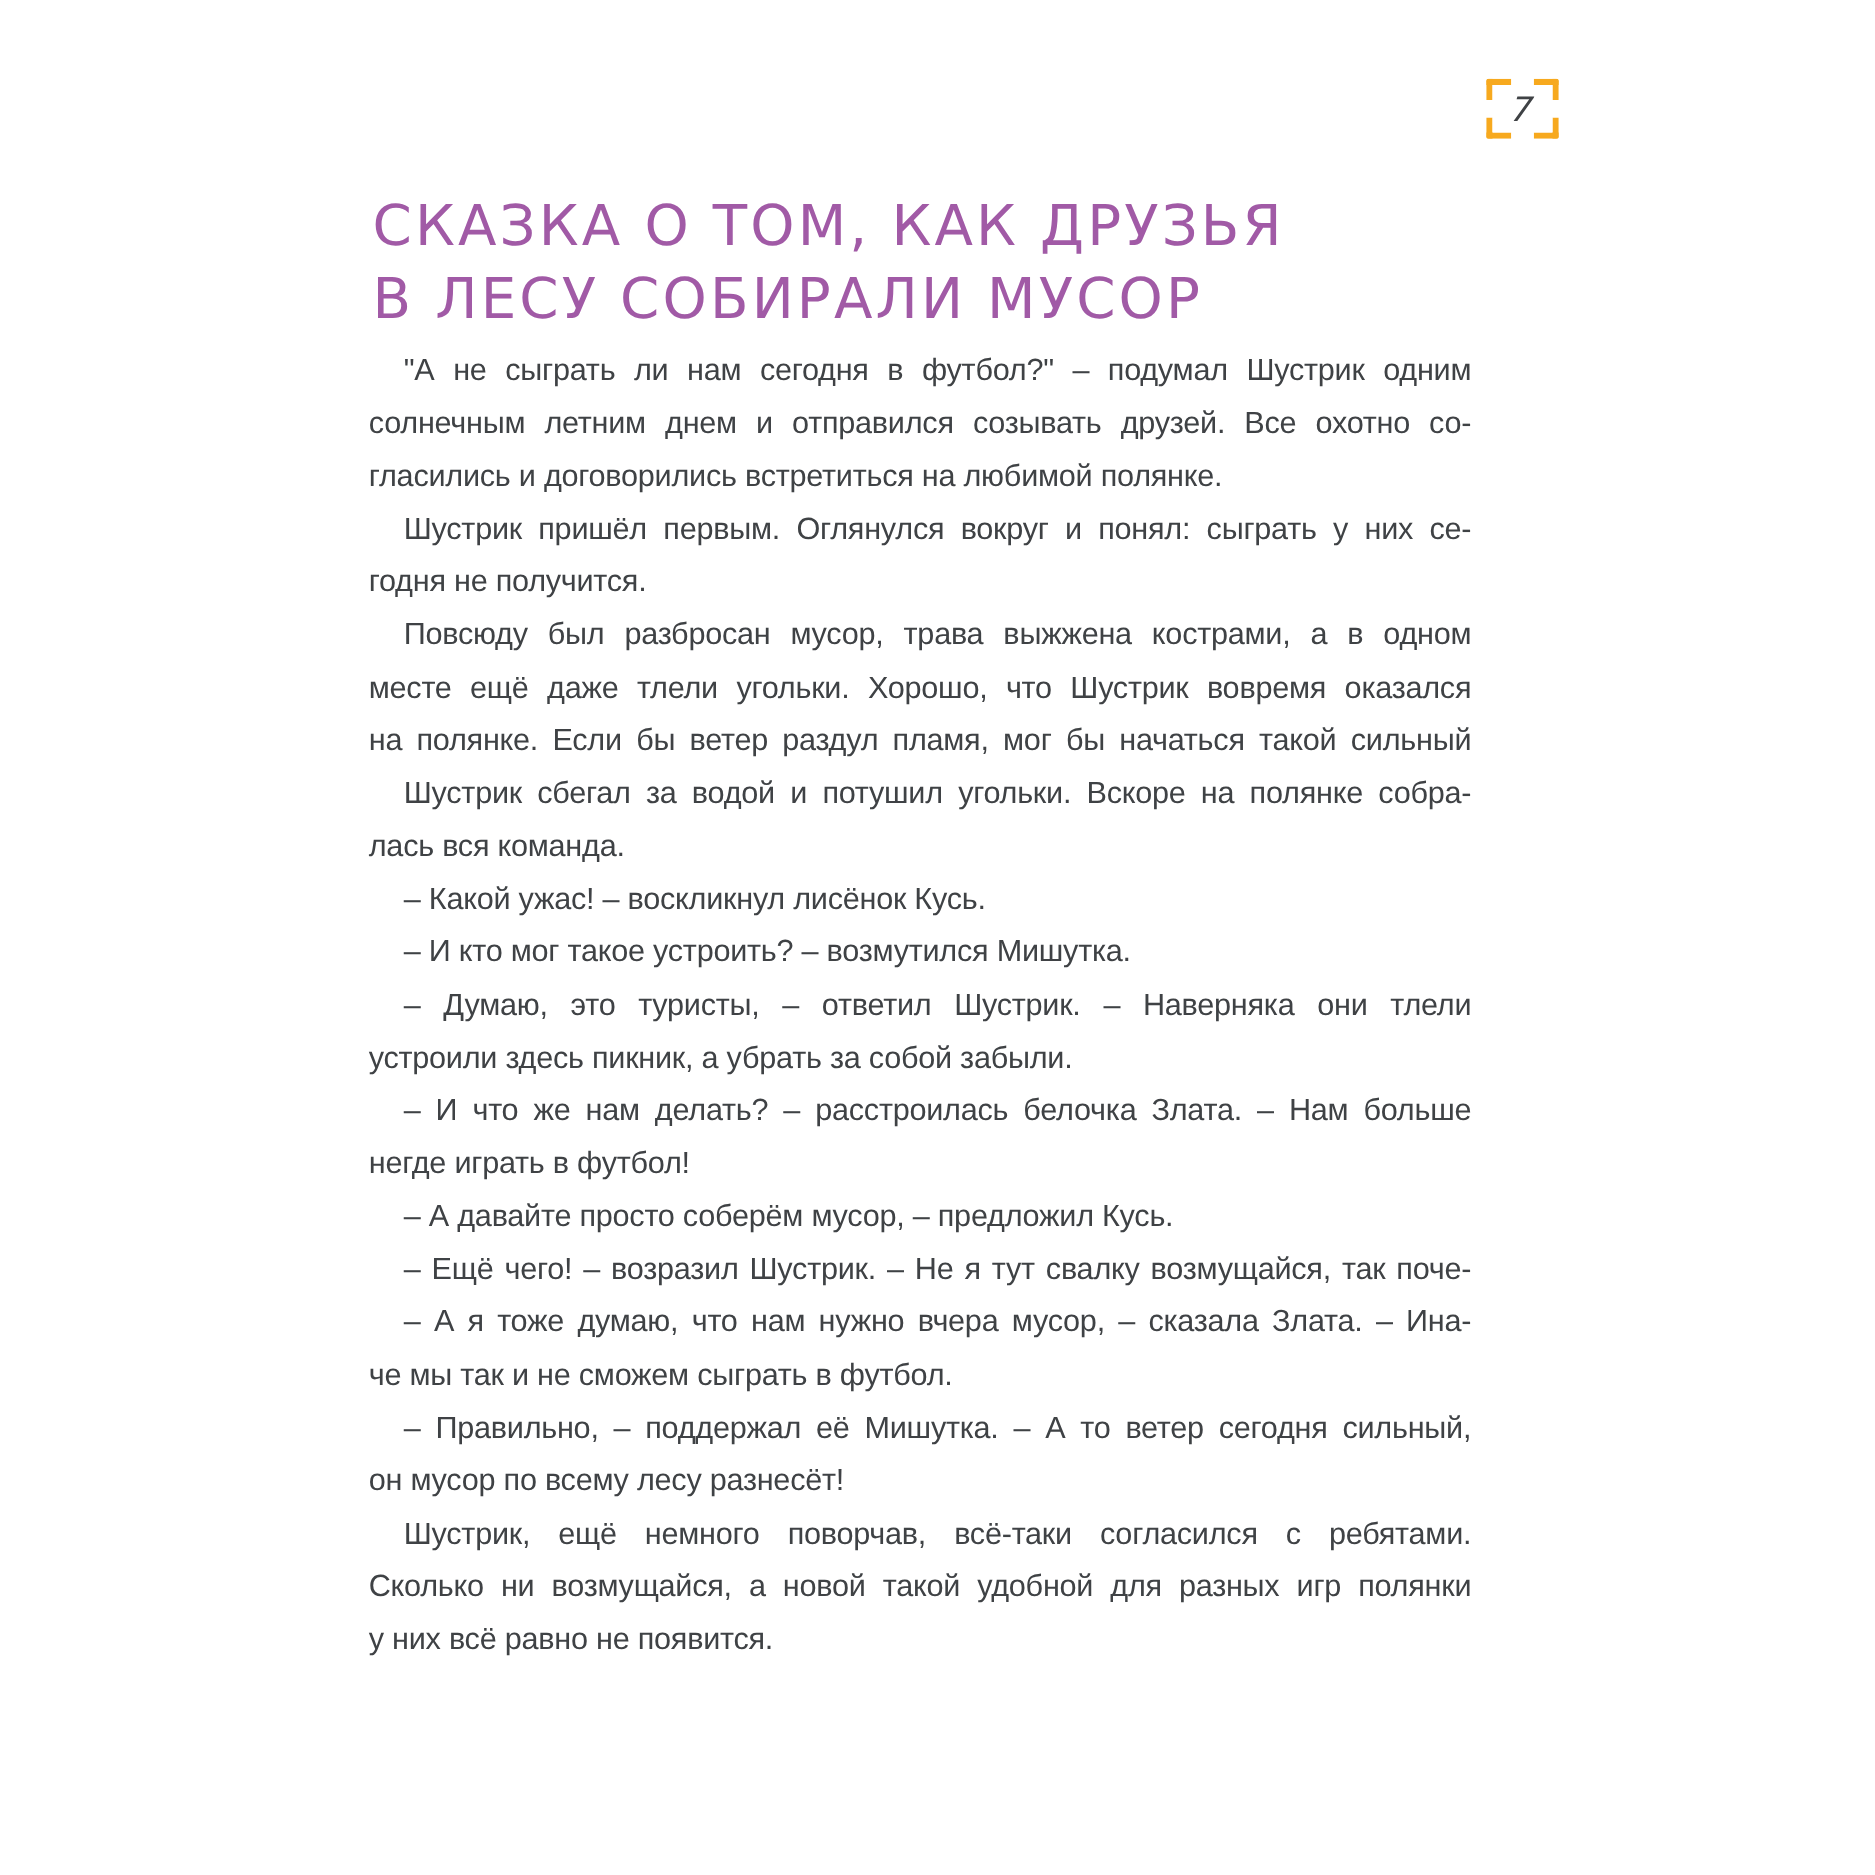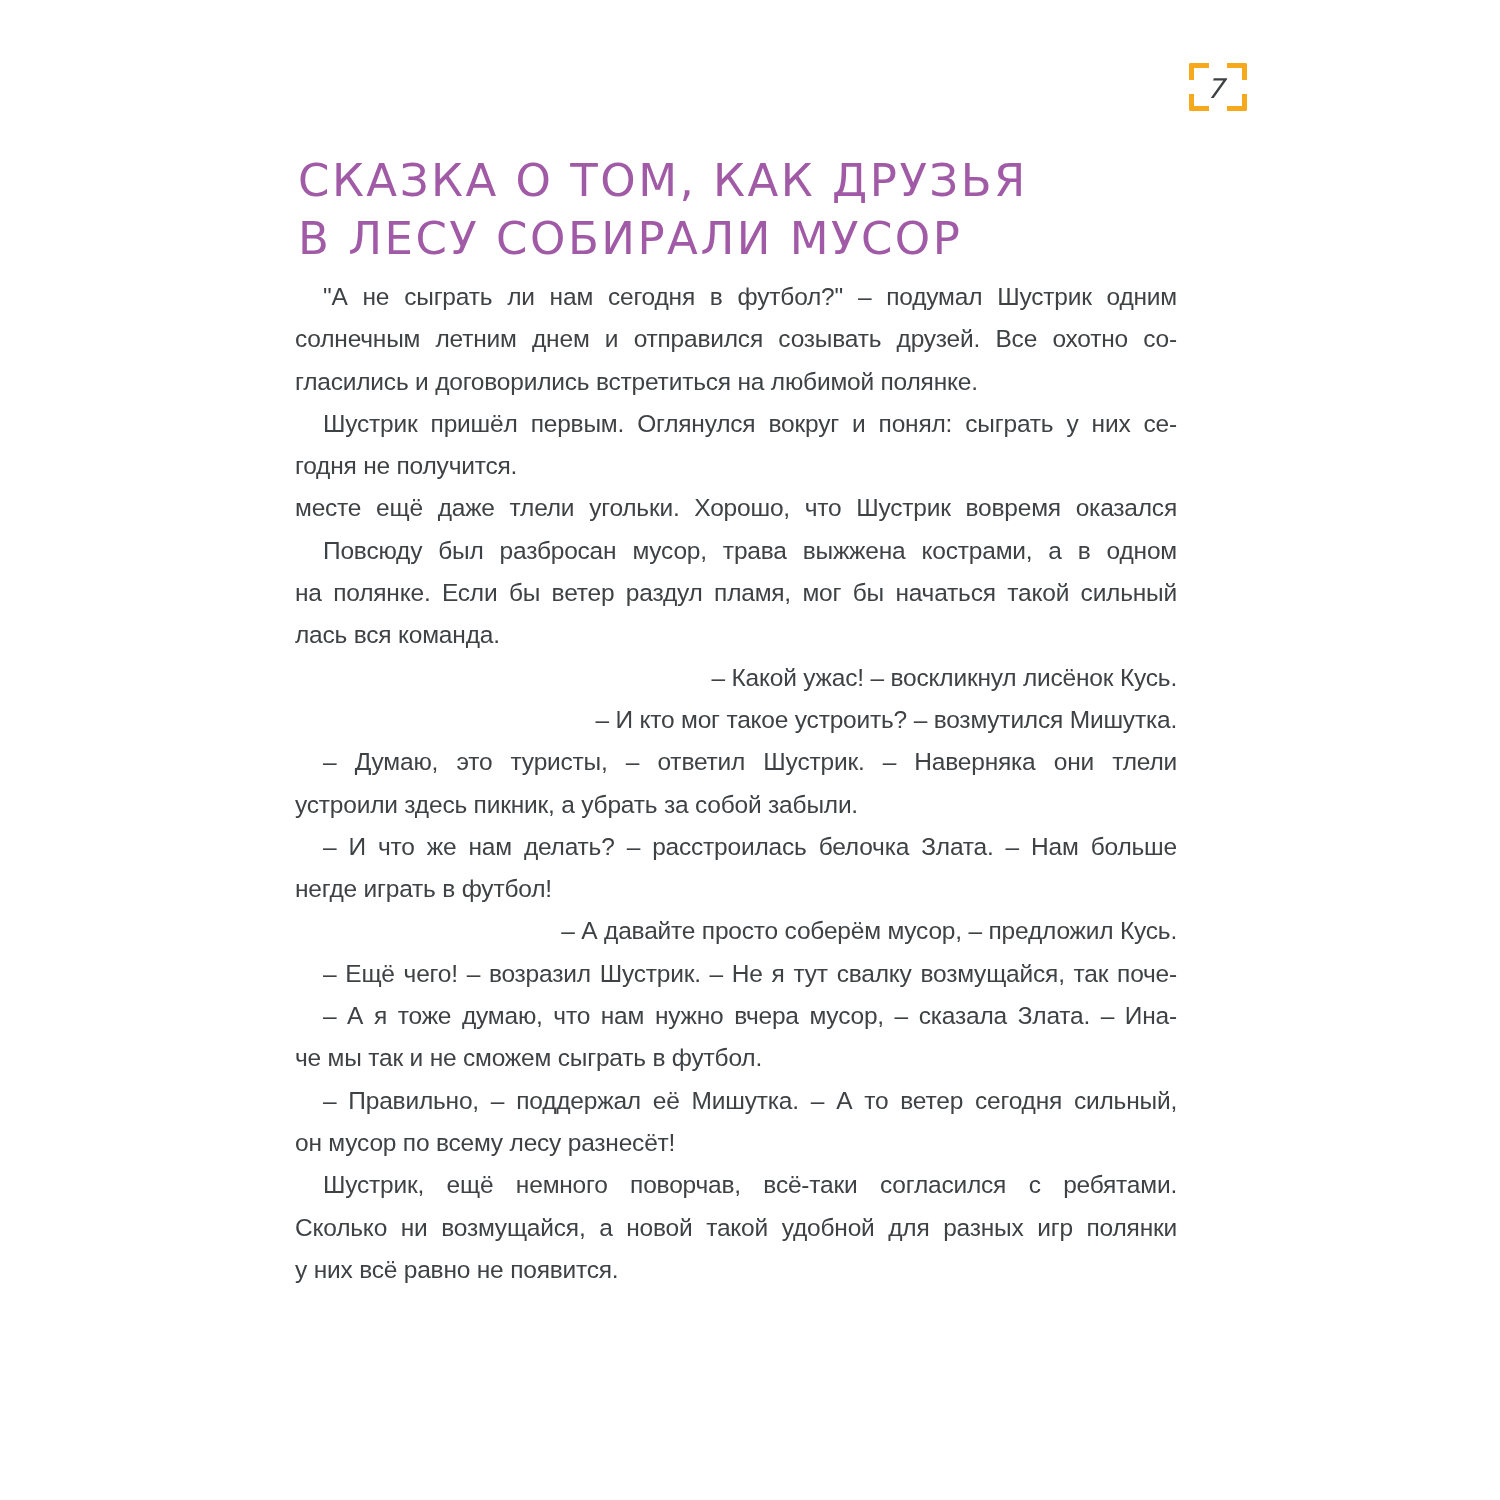--- a/index.html
+++ b/index.html
@@ -112,8 +112,8 @@
       <div class="line">гласились и договорились встретиться на любимой полянке.</div>
       <div class="line first just">Шустрик пришёл первым. Оглянулся вокруг и понял: сыграть у них се-</div>
       <div class="line">годня не получится.</div>
+      <div class="line first just">Повсюду был разбросан мусор, трава выжжена кострами, а в одном</div>
       <div class="line just">месте ещё даже тлели угольки. Хорошо, что Шустрик вовремя оказался</div>
-      <div class="line first just">Повсюду был разбросан мусор, трава выжжена кострами, а в одном</div>
       <div class="line just">на полянке. Если бы ветер раздул пламя, мог бы начаться такой сильный</div>
       <div class="line">лась вся команда.</div>
       <div class="line first">– Какой ужас! – воскликнул лисёнок Кусь.</div>

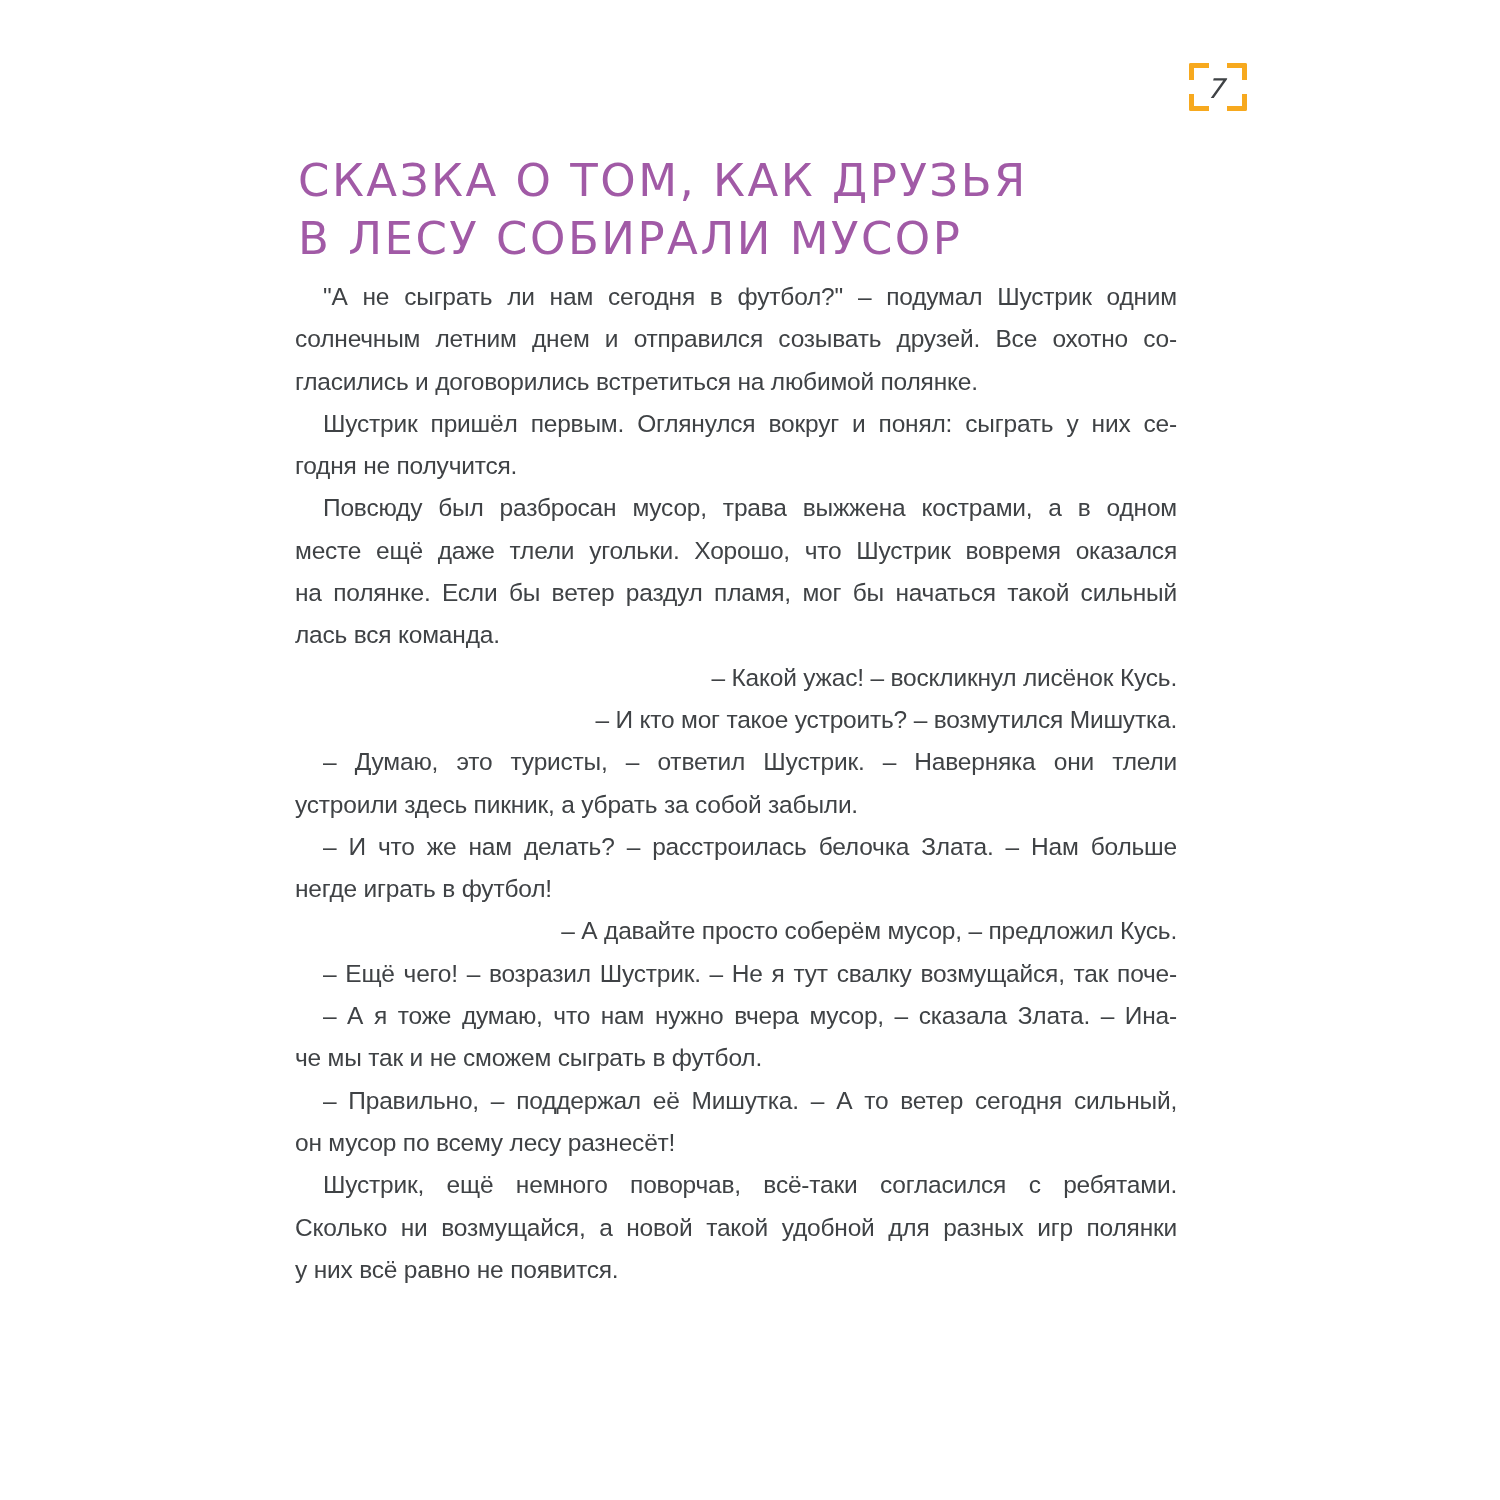--- a/index.html
+++ b/index.html
@@ -115,6 +115,7 @@
       <div class="line first just">Повсюду был разбросан мусор, трава выжжена кострами, а в одном</div>
       <div class="line just">месте ещё даже тлели угольки. Хорошо, что Шустрик вовремя оказался</div>
       <div class="line just">на полянке. Если бы ветер раздул пламя, мог бы начаться такой сильный</div>
+      <div class="line first just">Шустрик сбегал за водой и потушил угольки. Вскоре на полянке собра-</div>
       <div class="line">лась вся команда.</div>
       <div class="line first">– Какой ужас! – воскликнул лисёнок Кусь.</div>
       <div class="line first">– И кто мог такое устроить? – возмутился Мишутка.</div>

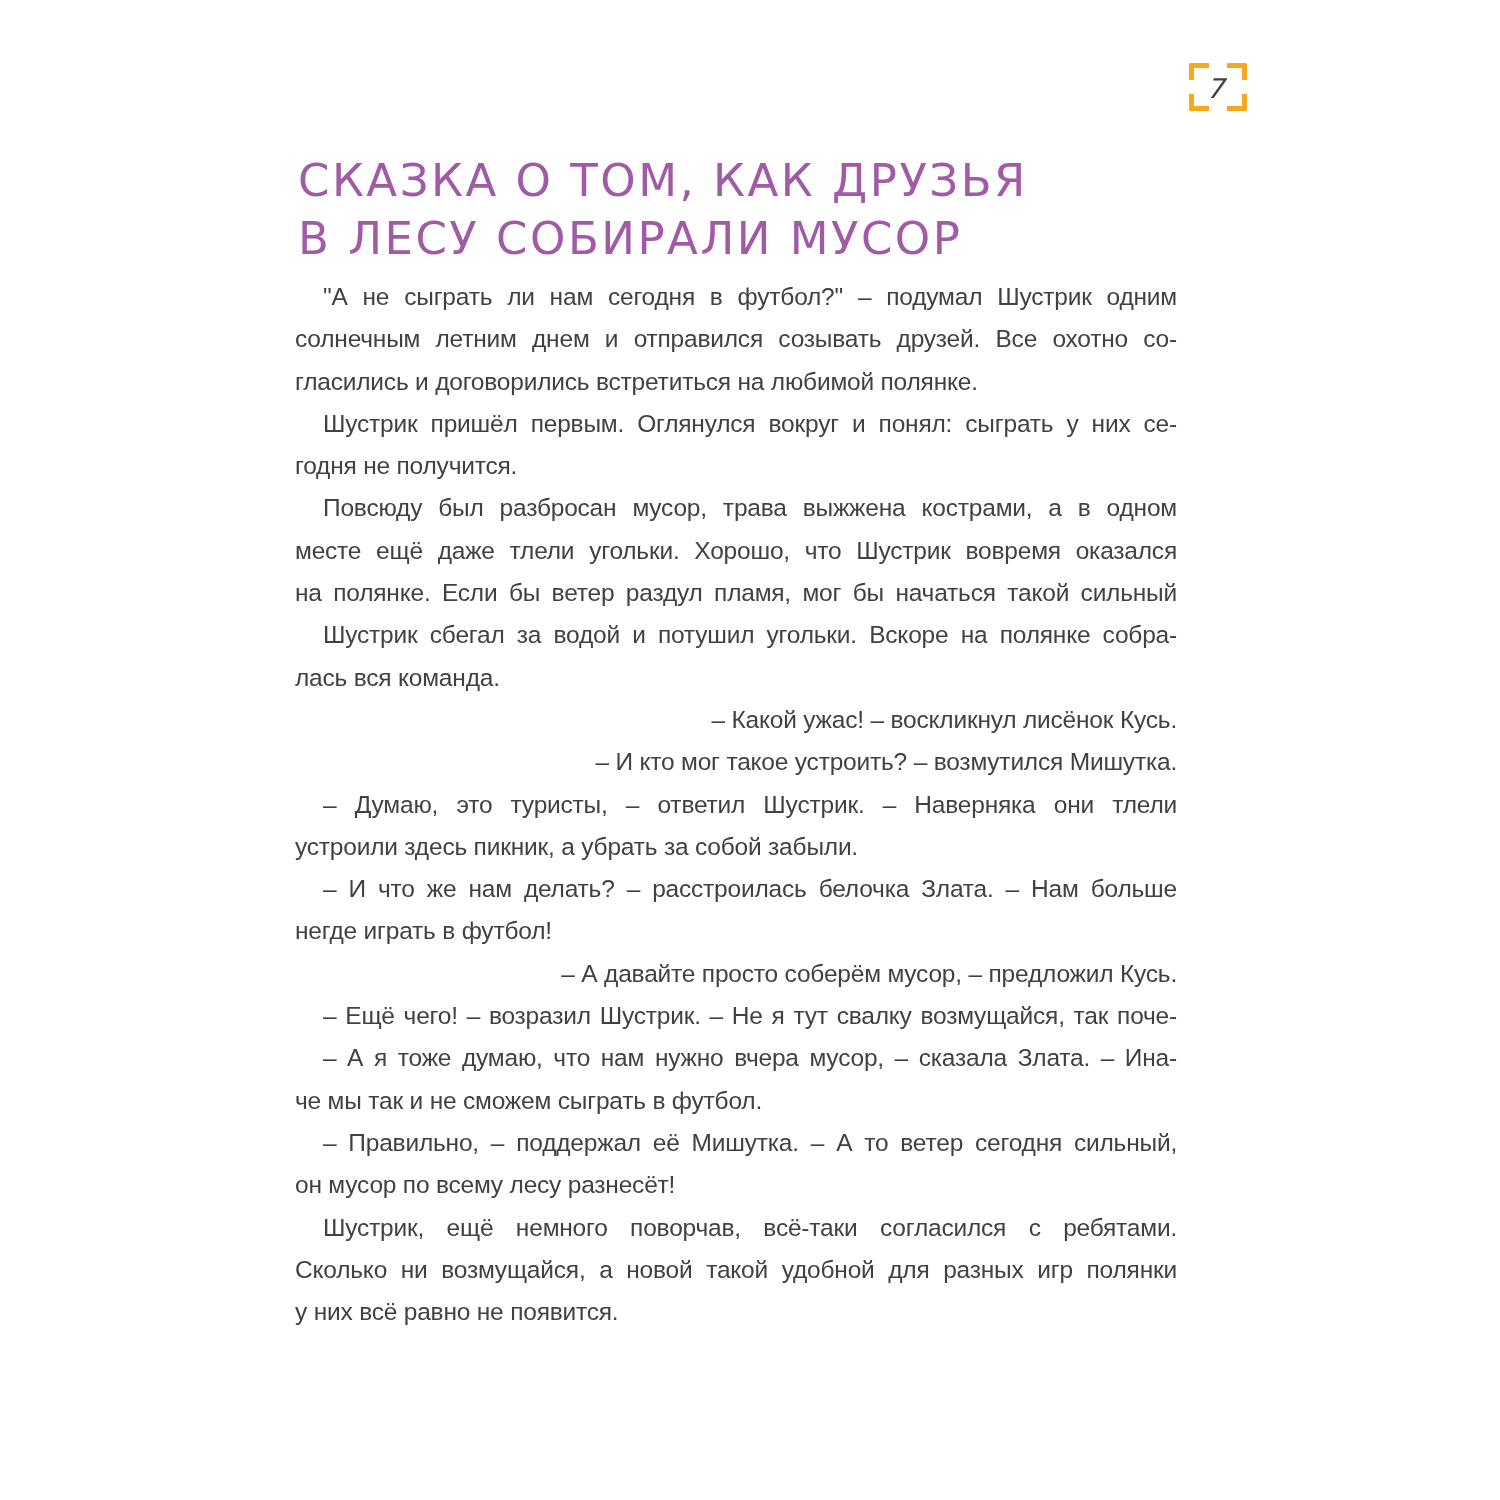--- a/index.html
+++ b/index.html
@@ -81,7 +81,6 @@
   }
   .story .line.first {
     padding-left: 28px;
-    text-align: right;
   }
   .story .line.just {
     text-align: justify;

